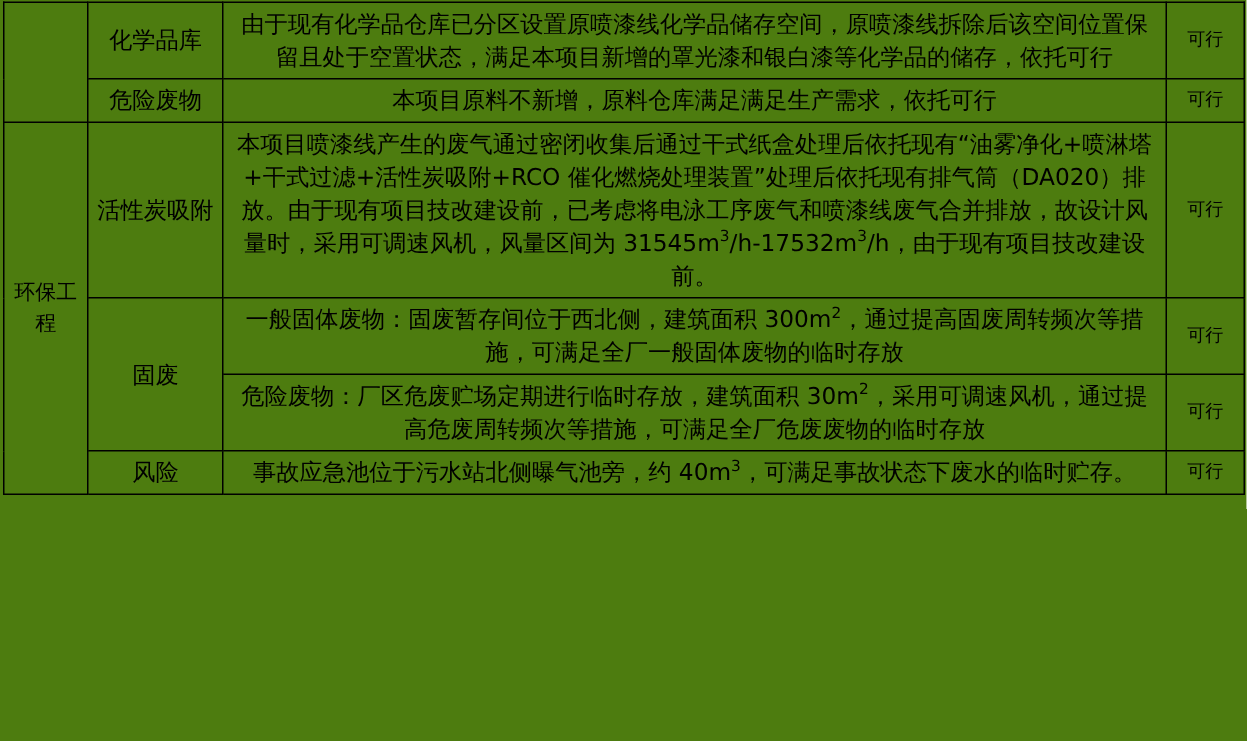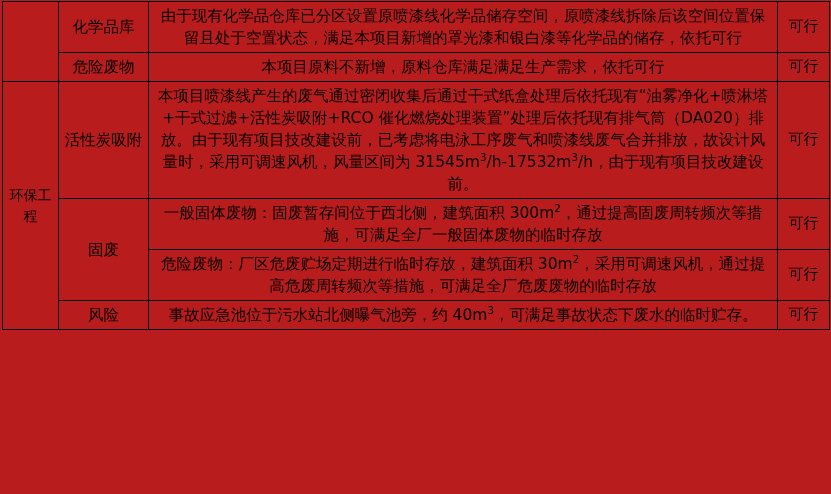--- a/index.html
+++ b/index.html
@@ -16,7 +16,7 @@
     height: 494px;
     position: relative;
     overflow: hidden;
-    background: #b91c1c;
+    background: #4d7c0f;
   }
   table.doc-table {
     border-collapse: collapse;

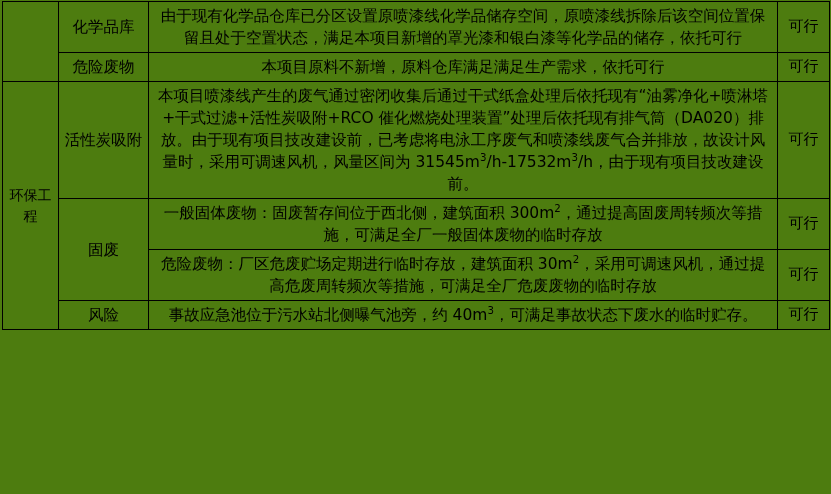--- a/index.html
+++ b/index.html
@@ -49,7 +49,7 @@
   }
   td.concl {
     width: 52px;
-    font-size: 15px;
+    font-size: 12px;
   }
   .sup {
     font-size: 0.66em;

